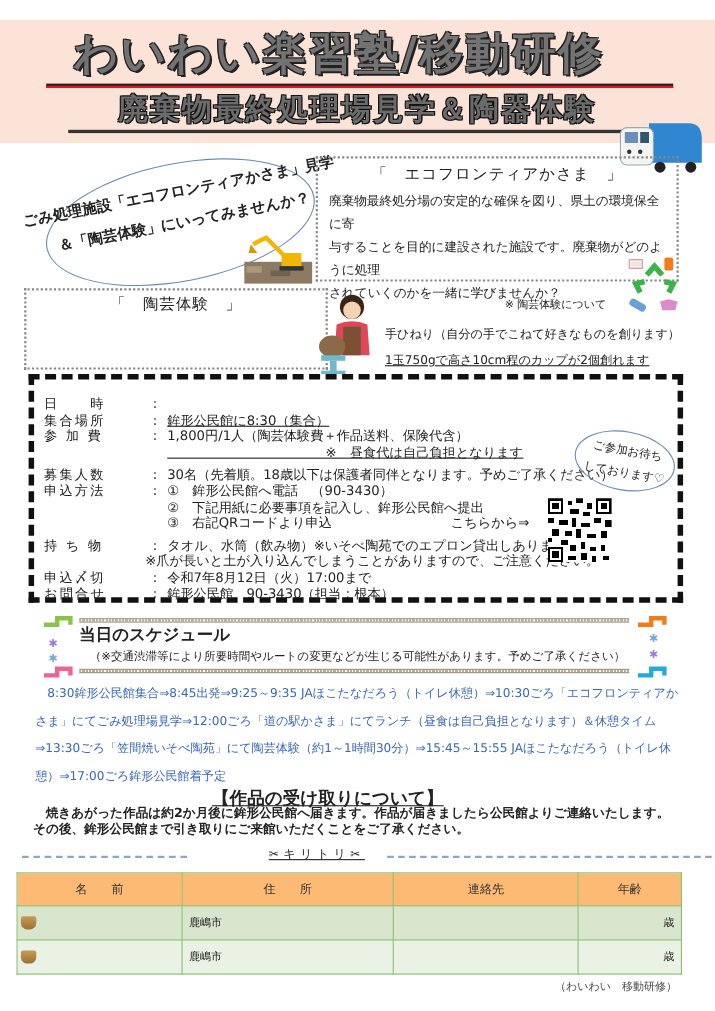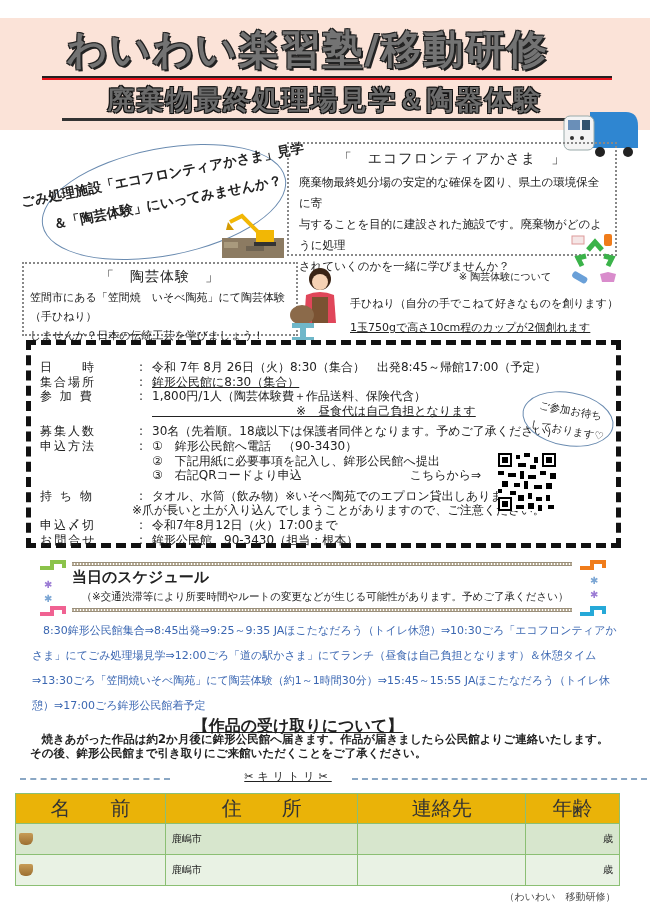--- a/index.html
+++ b/index.html
@@ -140,10 +140,6 @@
 
 <div class="abs pottery-box">
   <div class="pottery-title">「　陶芸体験　」</div>
-  <div class="pottery-body">
-    <div>笠間市にある「笠間焼　いそべ陶苑」にて陶芸体験（手ひねり）</div>
-    <div>しませんか？日本の伝統工芸を学びましょう！</div>
-  </div>
 </div>
 
 <svg class="abs potter" viewBox="0 0 66 76">

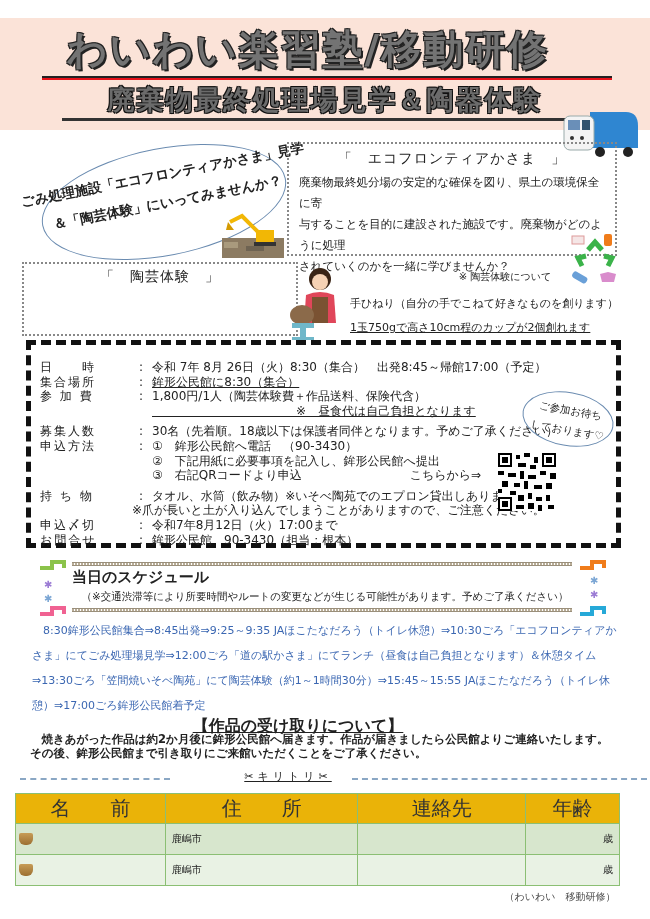--- a/index.html
+++ b/index.html
@@ -164,7 +164,6 @@
   <div class="row">
       <span class="lbl">日　　時</span>
       <span class="colon">:</span>
-      <span class="val">令和 7年 8月 26日（火）8:30（集合）　出発8:45～帰館17:00（予定）</span>
     </div>
   <div class="row">
       <span class="lbl">集合場所</span>

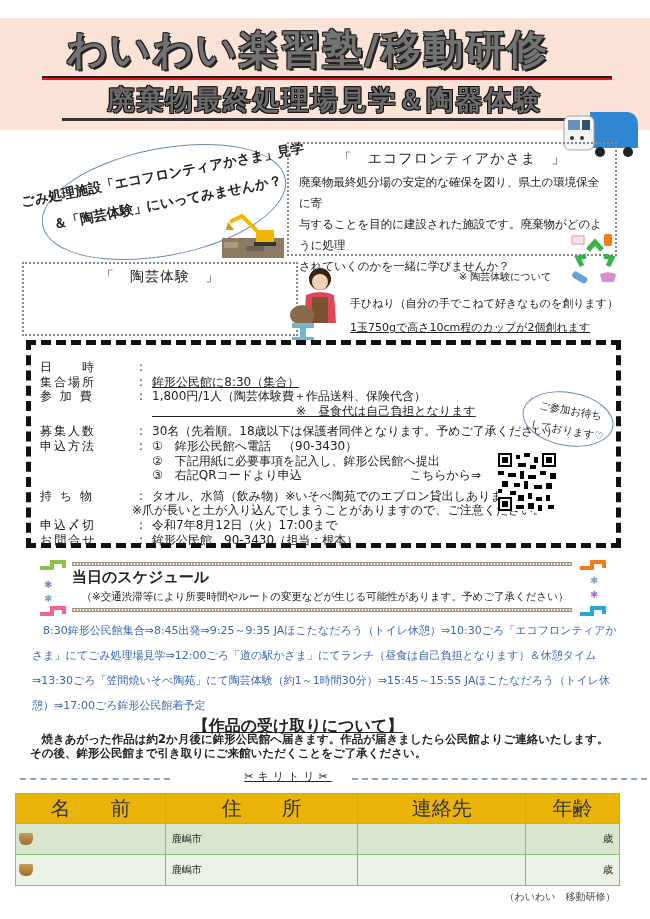--- a/index.html
+++ b/index.html
@@ -74,7 +74,7 @@
   
   .form-table { left: 15px; top: 793px; width: 605px; border-collapse: collapse; font-size: 10px; }
   .form-table th, .form-table td { border: 1px solid #8bbf73; }
-  .form-table th { background: #eab308; height: 30px; font-size: 20px; font-weight: normal; color: #333; }
+  .form-table th { background: #fdba74; height: 30px; font-size: 11px; font-weight: normal; color: #333; }
   .form-table td { height: 31px; }
   .form-table tr.r1 td { background: #d7e6cd; }
   .form-table tr.r2 td { background: #e9f2e4; }

